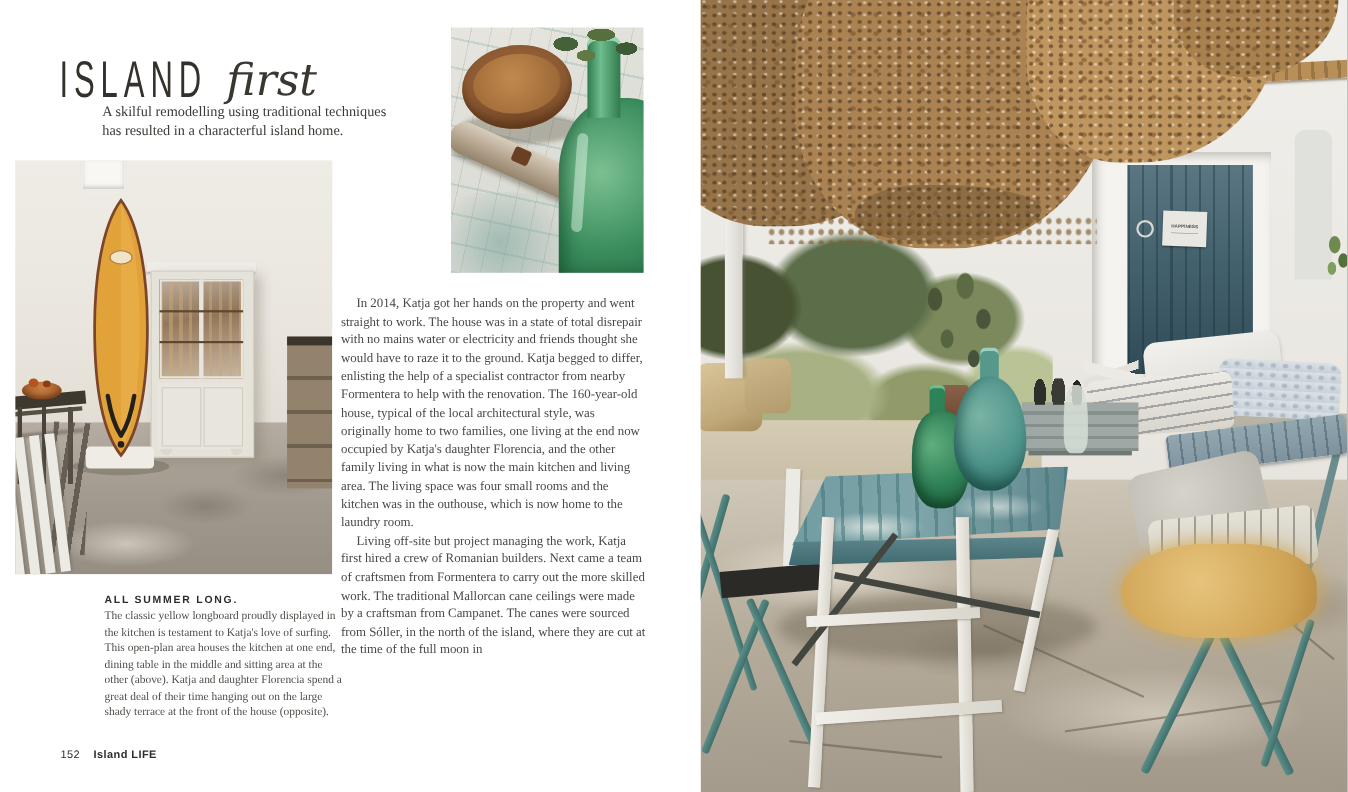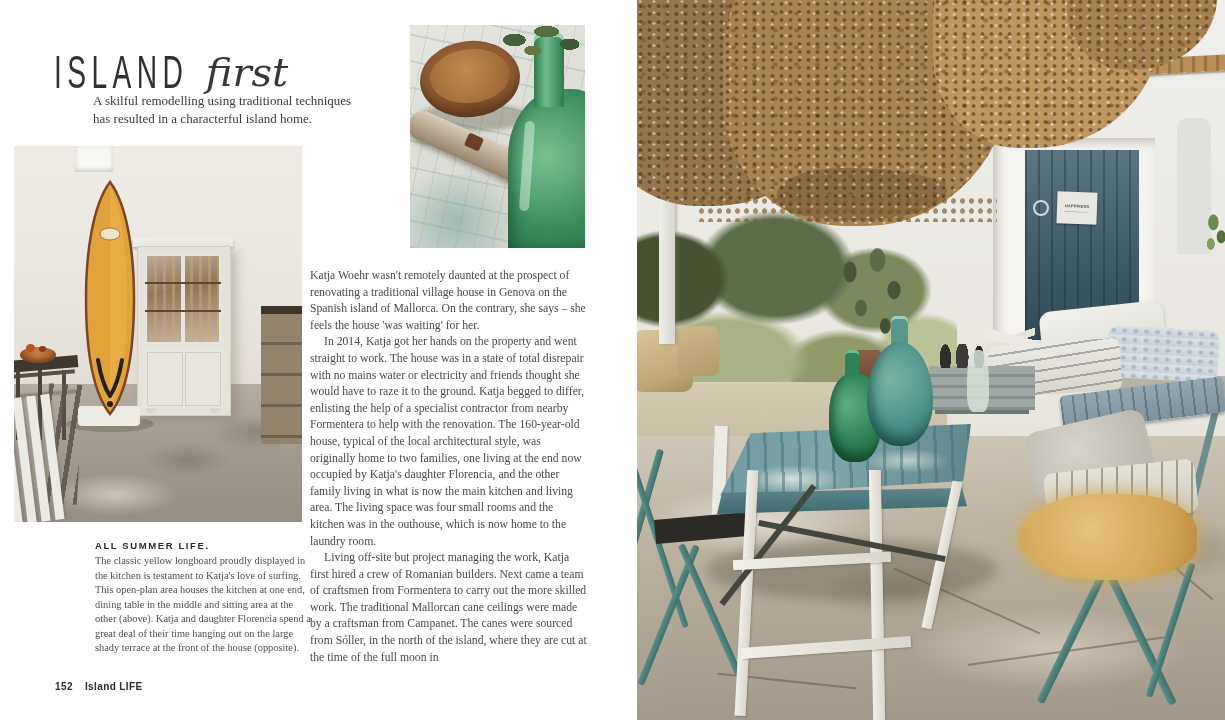--- a/index.html
+++ b/index.html
@@ -351,7 +351,6 @@
     </figure>
 
     <div class="body-col">
-      <p>Katja Woehr wasn't remotely daunted at the prospect of renovating a traditional village house in Genova on the Spanish island of Mallorca. On the contrary, she says – she feels the house 'was waiting' for her.</p>
       <p class="ind">In 2014, Katja got her hands on the property and went straight to work. The house was in a state of total disrepair with no mains water or electricity and friends thought she would have to raze it to the ground. Katja begged to differ, enlisting the help of a specialist contractor from nearby Formentera to help with the renovation. The 160-year-old house, typical of the local architectural style, was originally home to two families, one living at the end now occupied by Katja's daughter Florencia, and the other family living in what is now the main kitchen and living area. The living space was four small rooms and the kitchen was in the outhouse, which is now home to the laundry room.</p>
       <p class="ind">Living off-site but project managing the work, Katja first hired a crew of Romanian builders. Next came a team of craftsmen from Formentera to carry out the more skilled work. The traditional Mallorcan cane ceilings were made by a craftsman from Campanet. The canes were sourced from Sóller, in the north of the island, where they are cut at the time of the full moon in</p>
     </div>

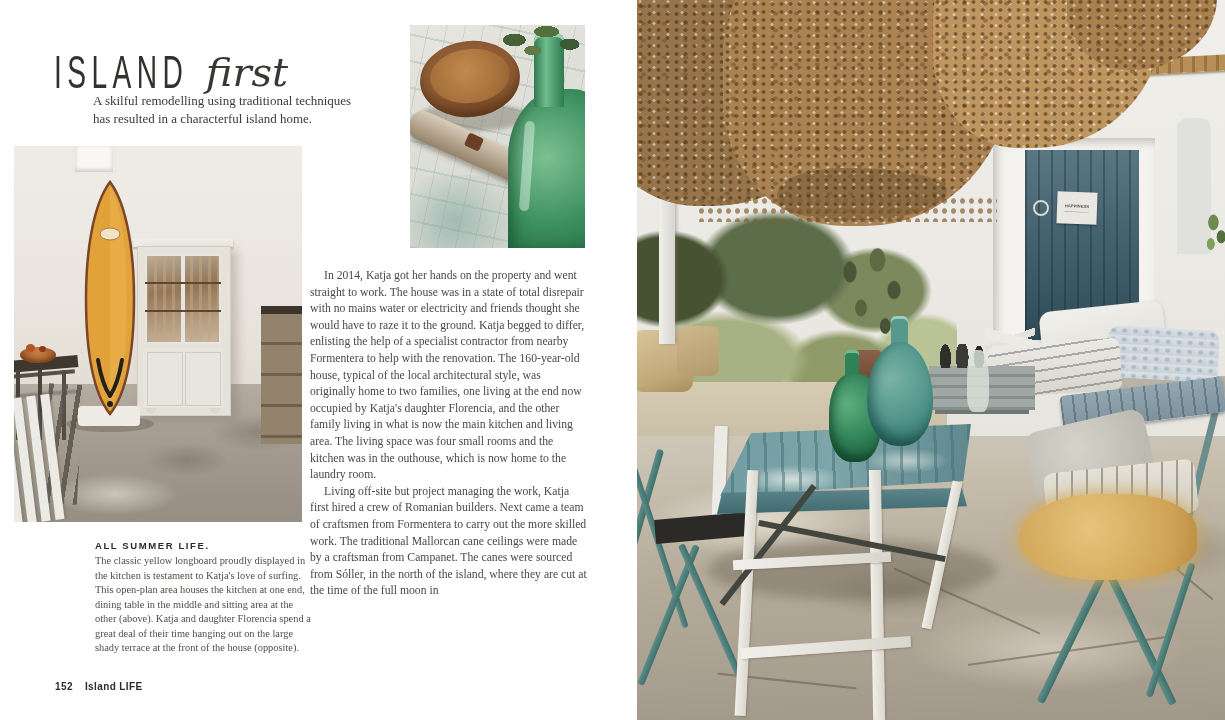--- a/index.html
+++ b/index.html
@@ -356,7 +356,7 @@
     </div>
 
     <div class="caption">
-      <div class="caption-head">ALL SUMMER LIFE.</div>
+      <div class="caption-head">ALL SUMMER LONG.</div>
       <div class="caption-body">The classic yellow longboard proudly displayed in the kitchen is testament to Katja's love of surfing. This open-plan area houses the kitchen at one end, dining table in the middle and sitting area at the other (above). Katja and daughter Florencia spend a great deal of their time hanging out on the large shady terrace at the front of the house (opposite).</div>
     </div>
 

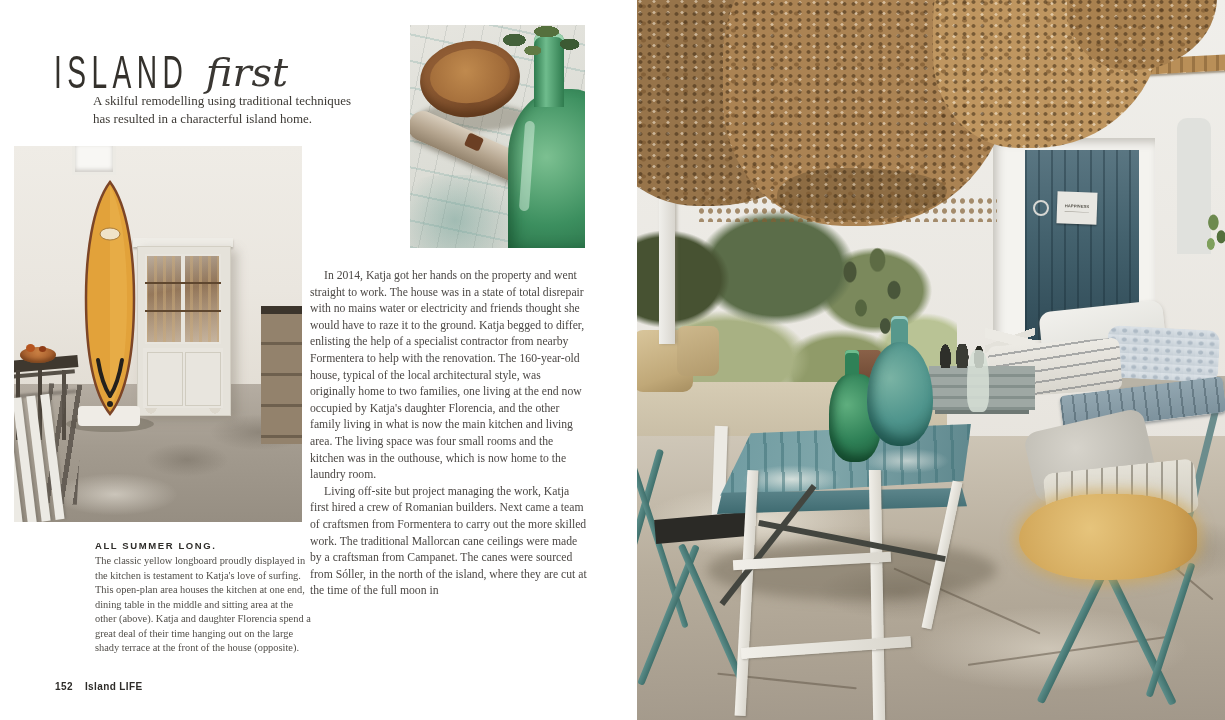--- a/index.html
+++ b/index.html
@@ -23,7 +23,7 @@
   .caption-body{font-size:10.4px;line-height:14.5px;}
   .page-footer{position:absolute;left:55px;top:681px;font-family:"Liberation Sans",sans-serif;
                font-size:10px;color:#2e2c29;letter-spacing:.4px;}
-  .page-footer .folio{margin-right:12px;font-weight:bold;text-align:right;}
+  .page-footer .folio{margin-right:12px;font-weight:normal;text-align:right;}
   .page-footer .running-head{font-weight:bold;}
   
   .abs{position:absolute;}

